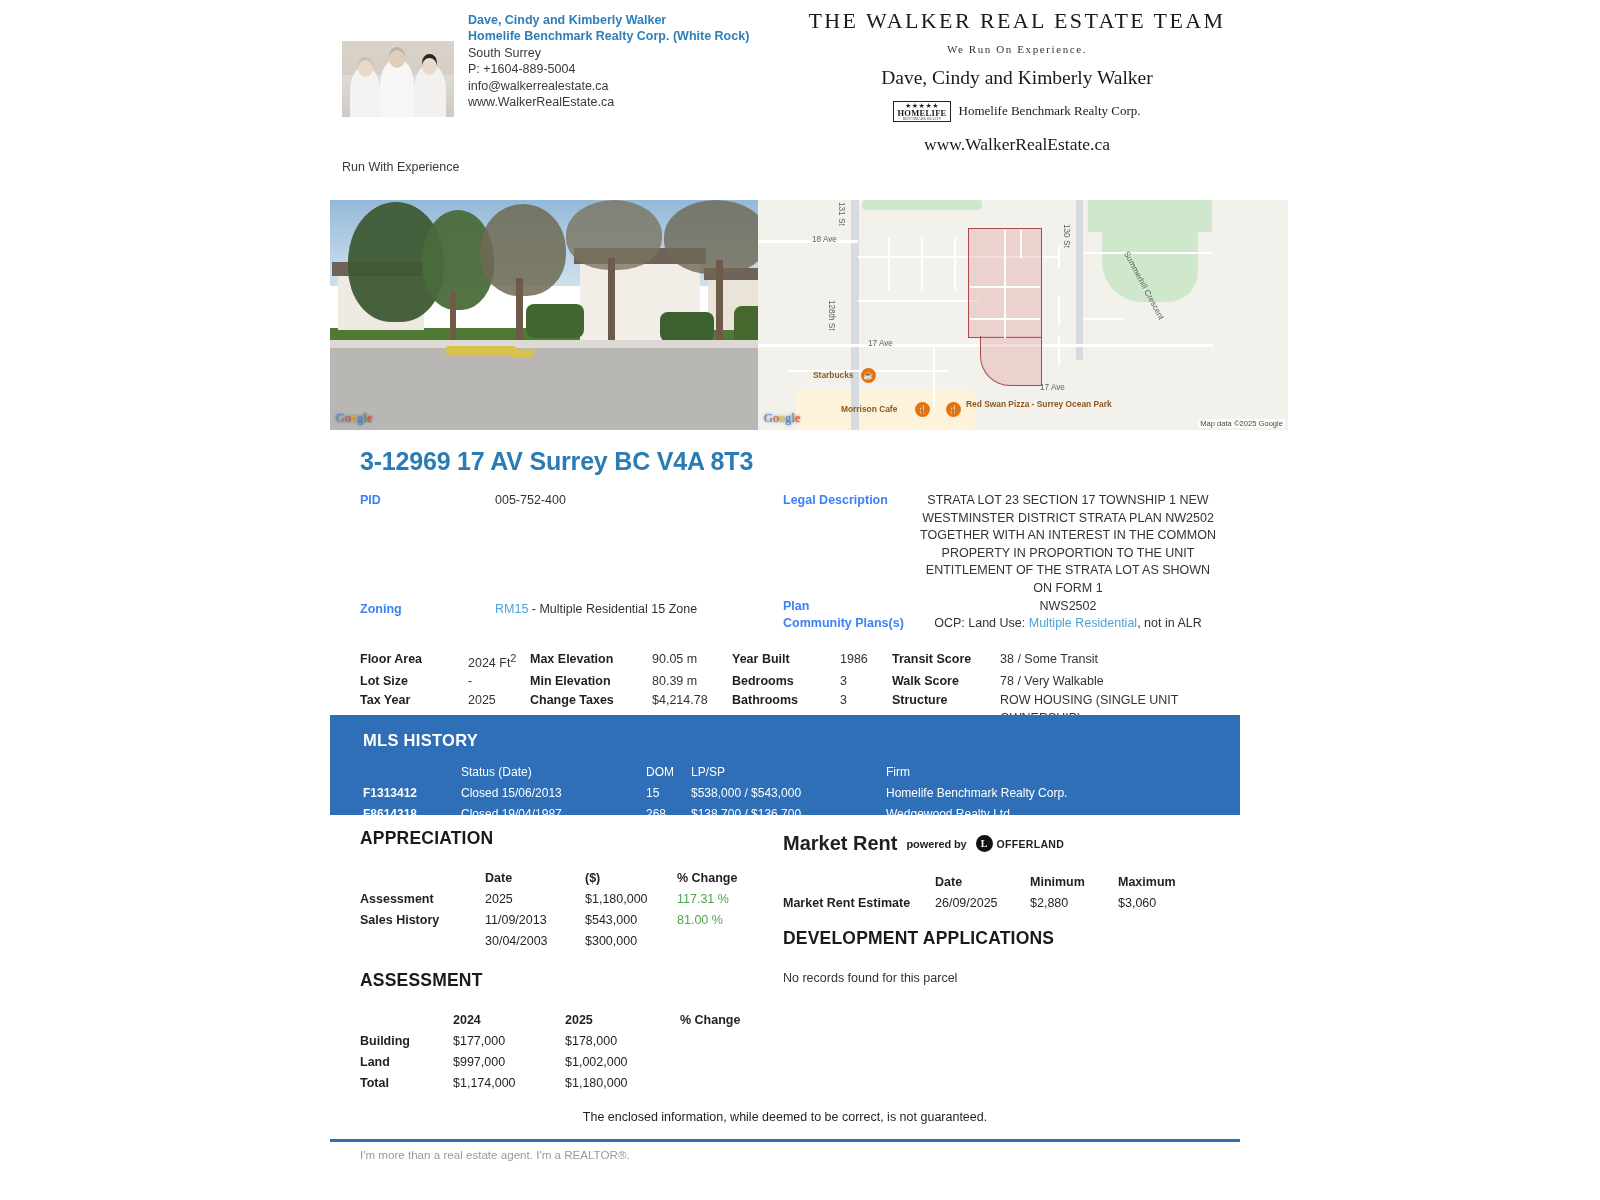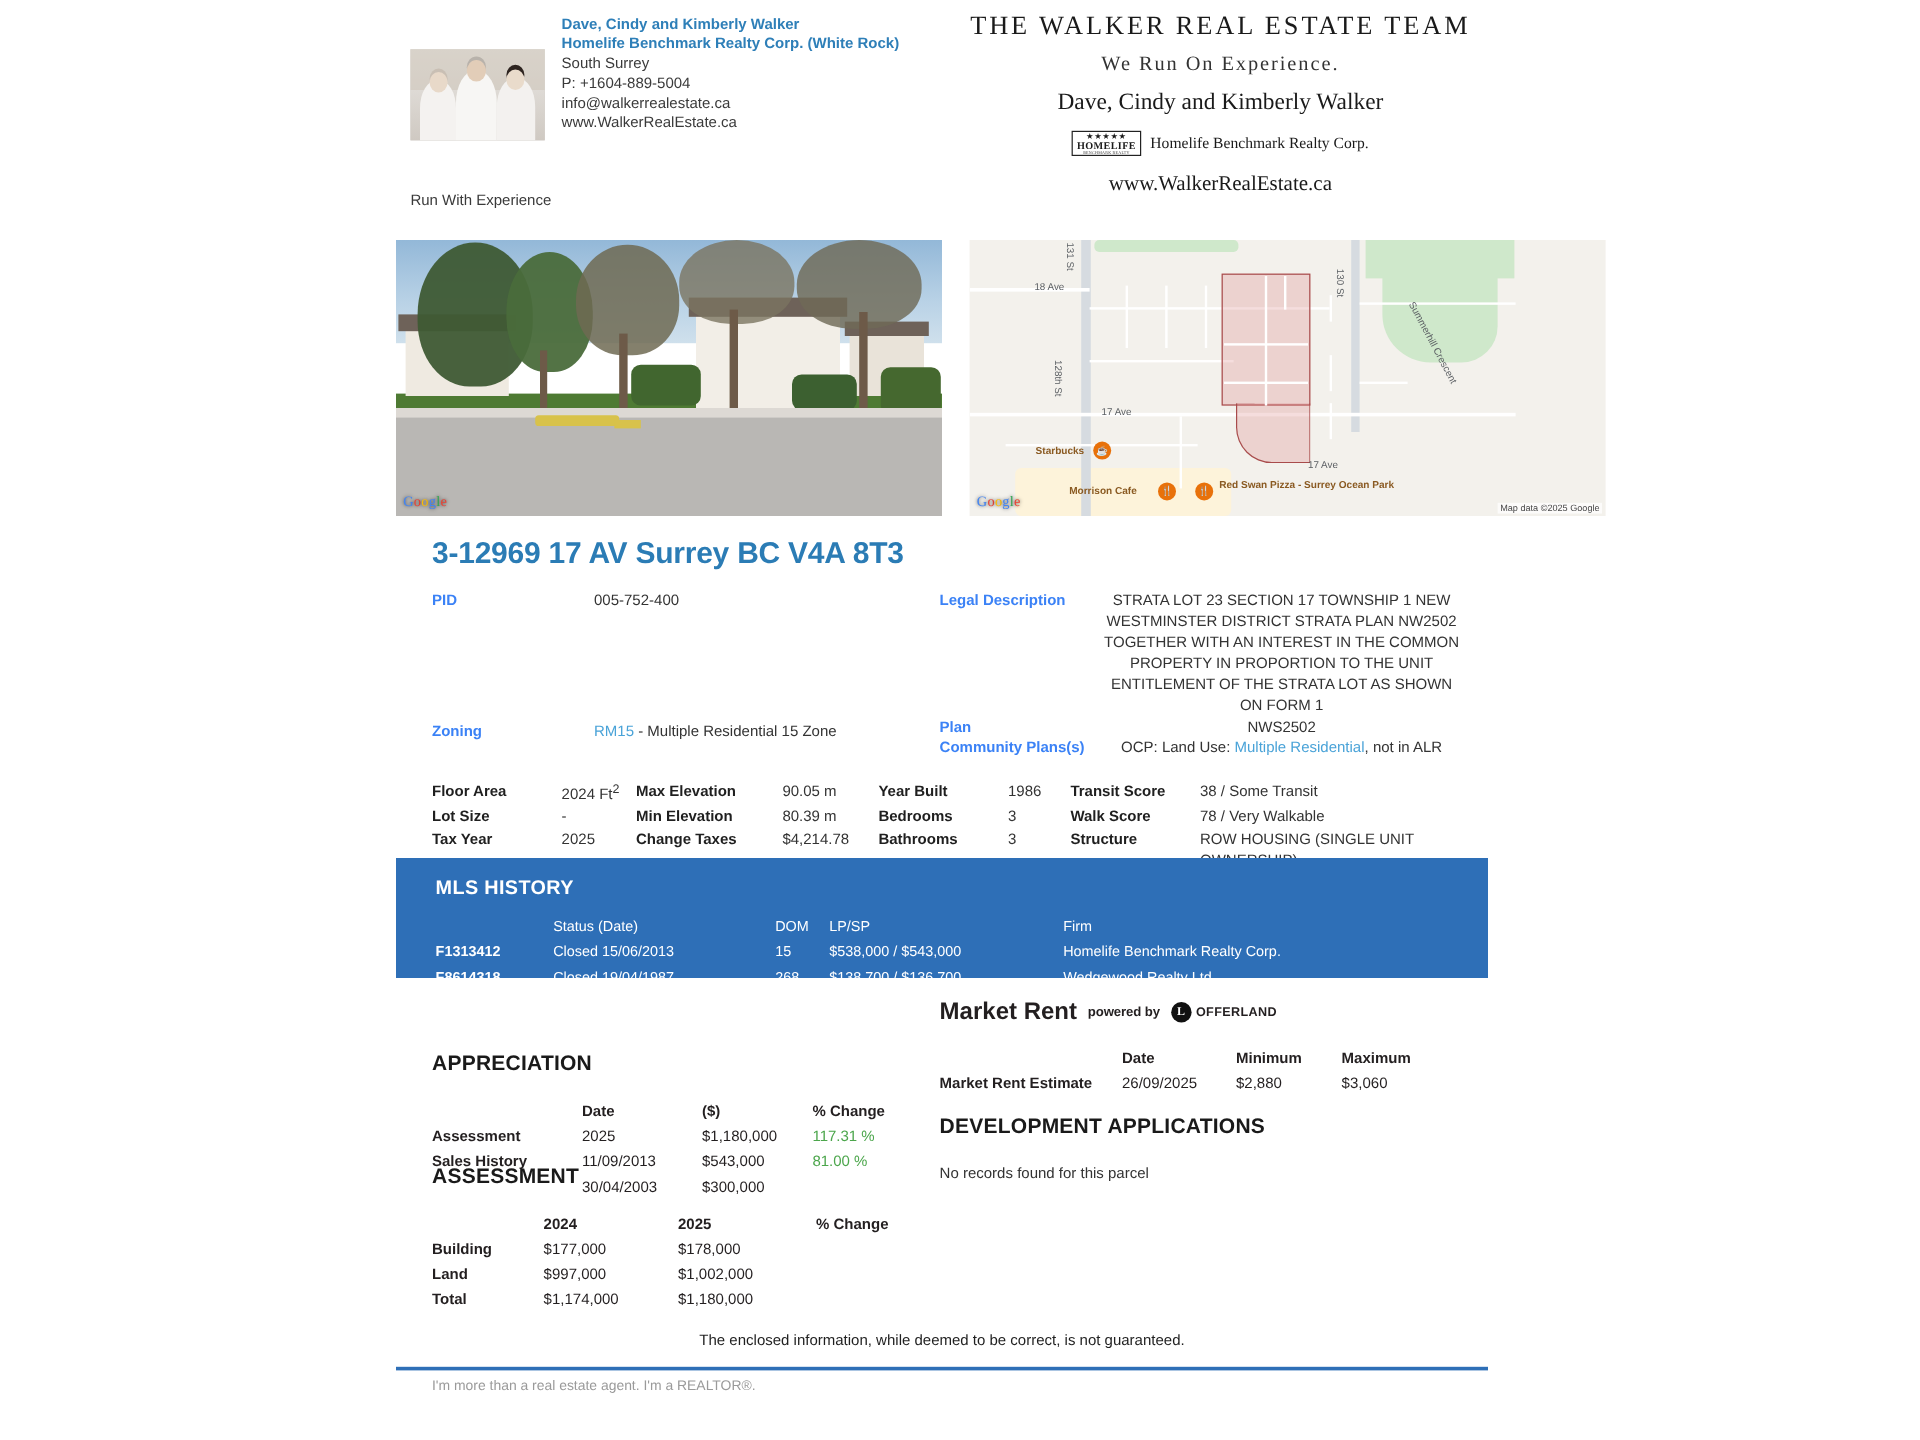--- a/index.html
+++ b/index.html
@@ -39,7 +39,7 @@
   .brand { position: absolute; left: 786px; top: 8px; width: 462px; text-align: center;
            font-family: "Liberation Serif", serif; color: #1a1a1a; }
   .brand .l1 { font-size: 22px; letter-spacing: 2.4px; }
-  .brand .l2 { font-size: 17px; letter-spacing: 1.6px; margin-top: 9px; color:#333; }
+  .brand .l2 { font-size: 11px; letter-spacing: 1.6px; margin-top: 9px; color:#333; }
   .brand .l3 { font-size: 19.5px; margin-top: 12px; }
   .brand .l4 { font-size: 13px; margin-top: 12px; display:flex; align-items:center; justify-content:center; gap:8px; }
   .brand .l5 { font-size: 17.5px; margin-top: 12px; }

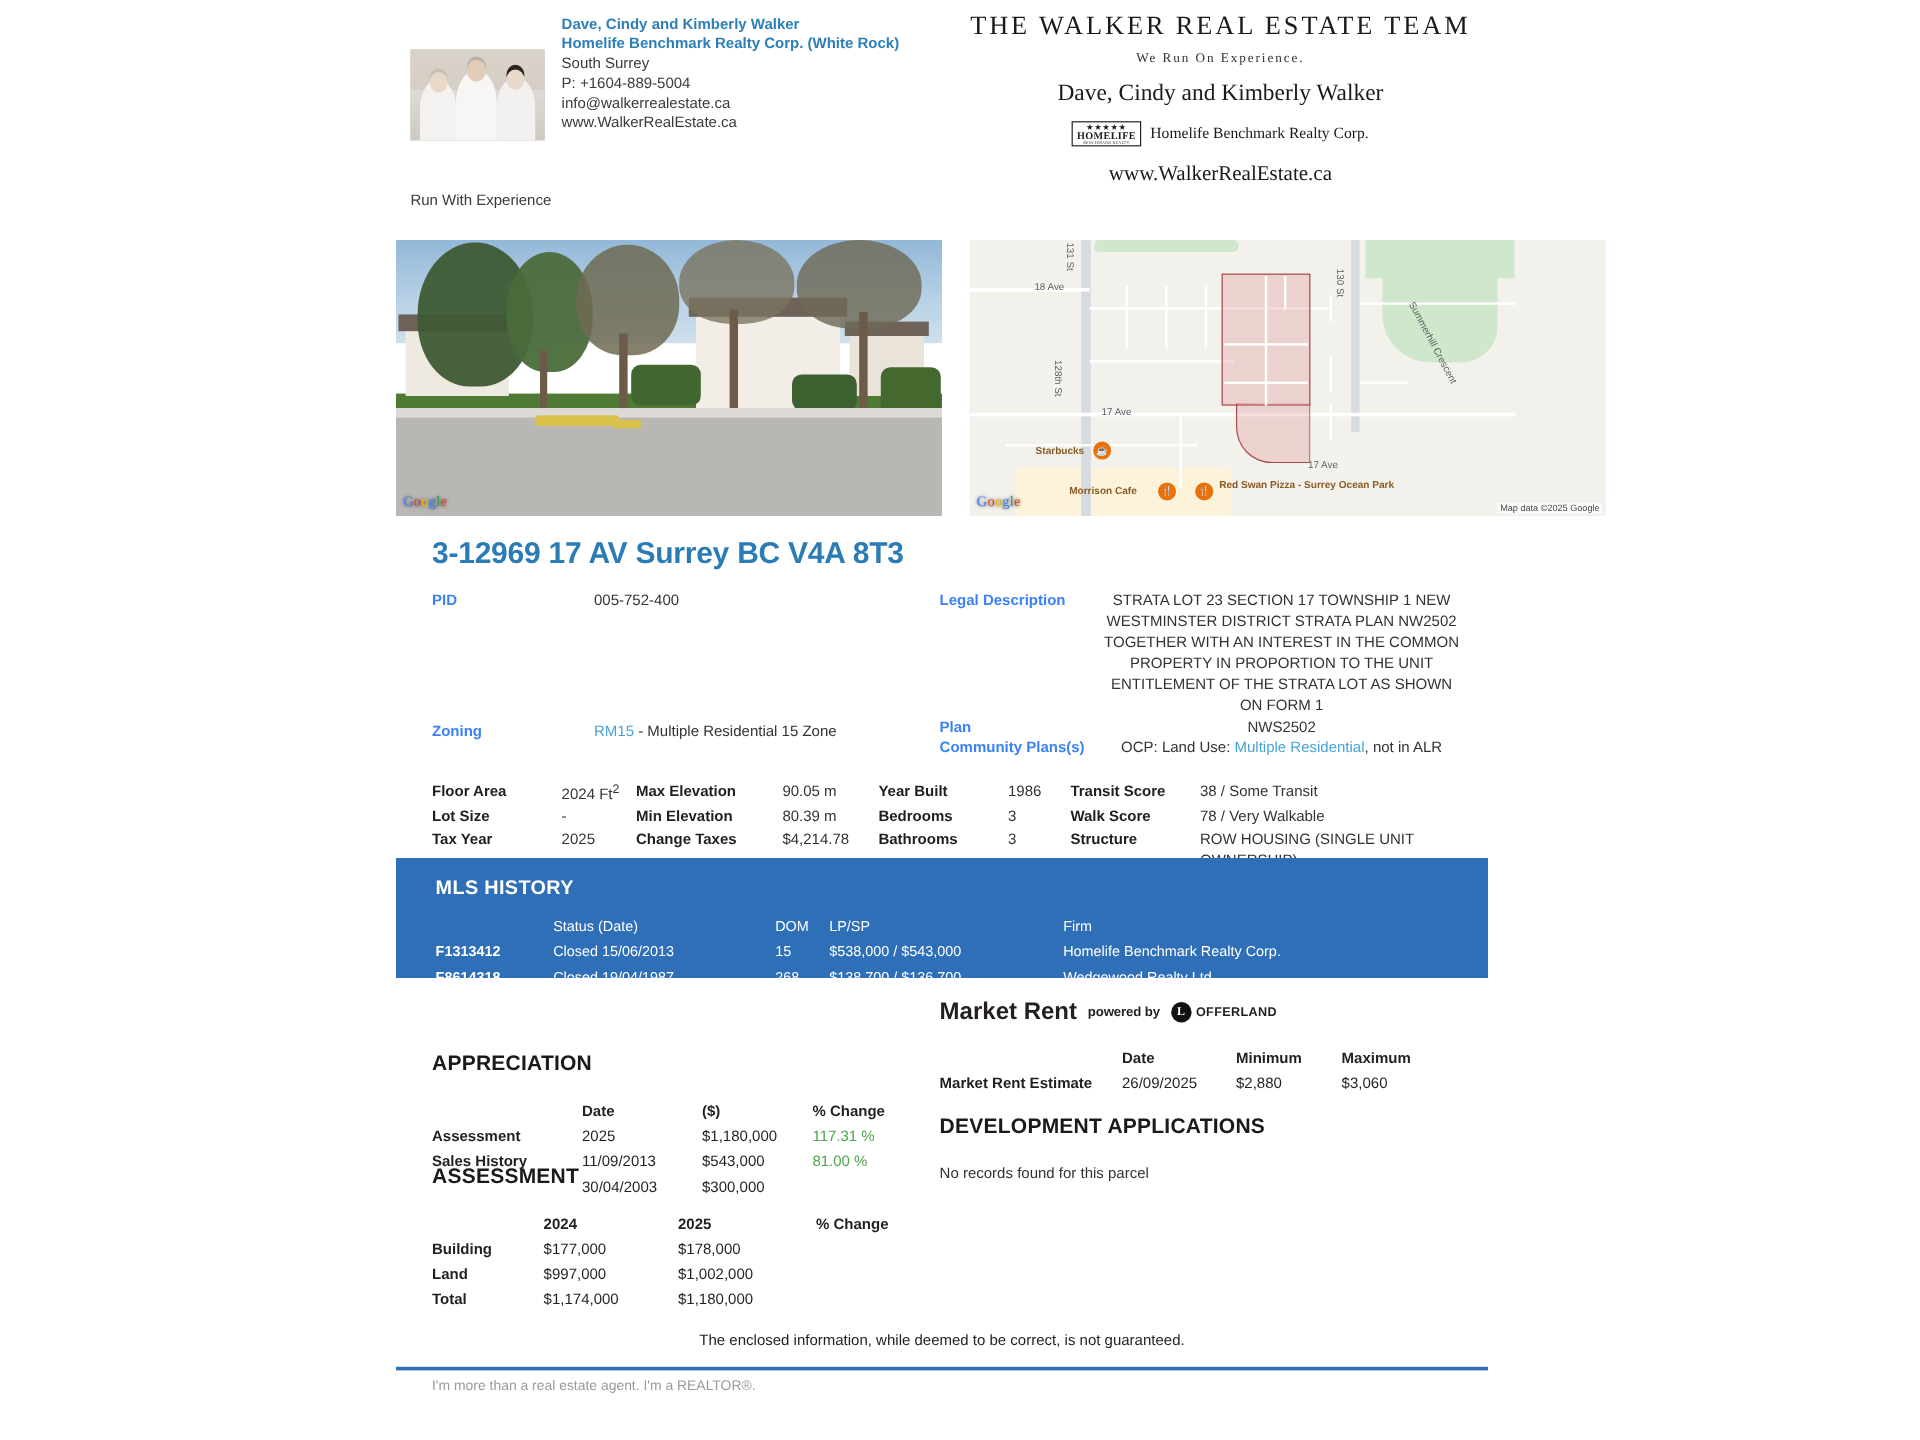--- a/index.html
+++ b/index.html
@@ -71,7 +71,7 @@
   .gmap-wm span:nth-child(3){color:#FBBC05}.gmap-wm span:nth-child(4){color:#4285F4}
   .gmap-wm span:nth-child(5){color:#34A853}.gmap-wm span:nth-child(6){color:#EA4335}
 
-  .map { position:absolute; left:478px; top:0; width:530px; height:230px; overflow:hidden;
+  .map { position:absolute; left:428px; top:0; width:530px; height:230px; overflow:hidden;
          background:#f3f1ec; }
   .map .green { position:absolute; background:#cfe8cb; }
   .map .road-l { position:absolute; background:#ffffff; }

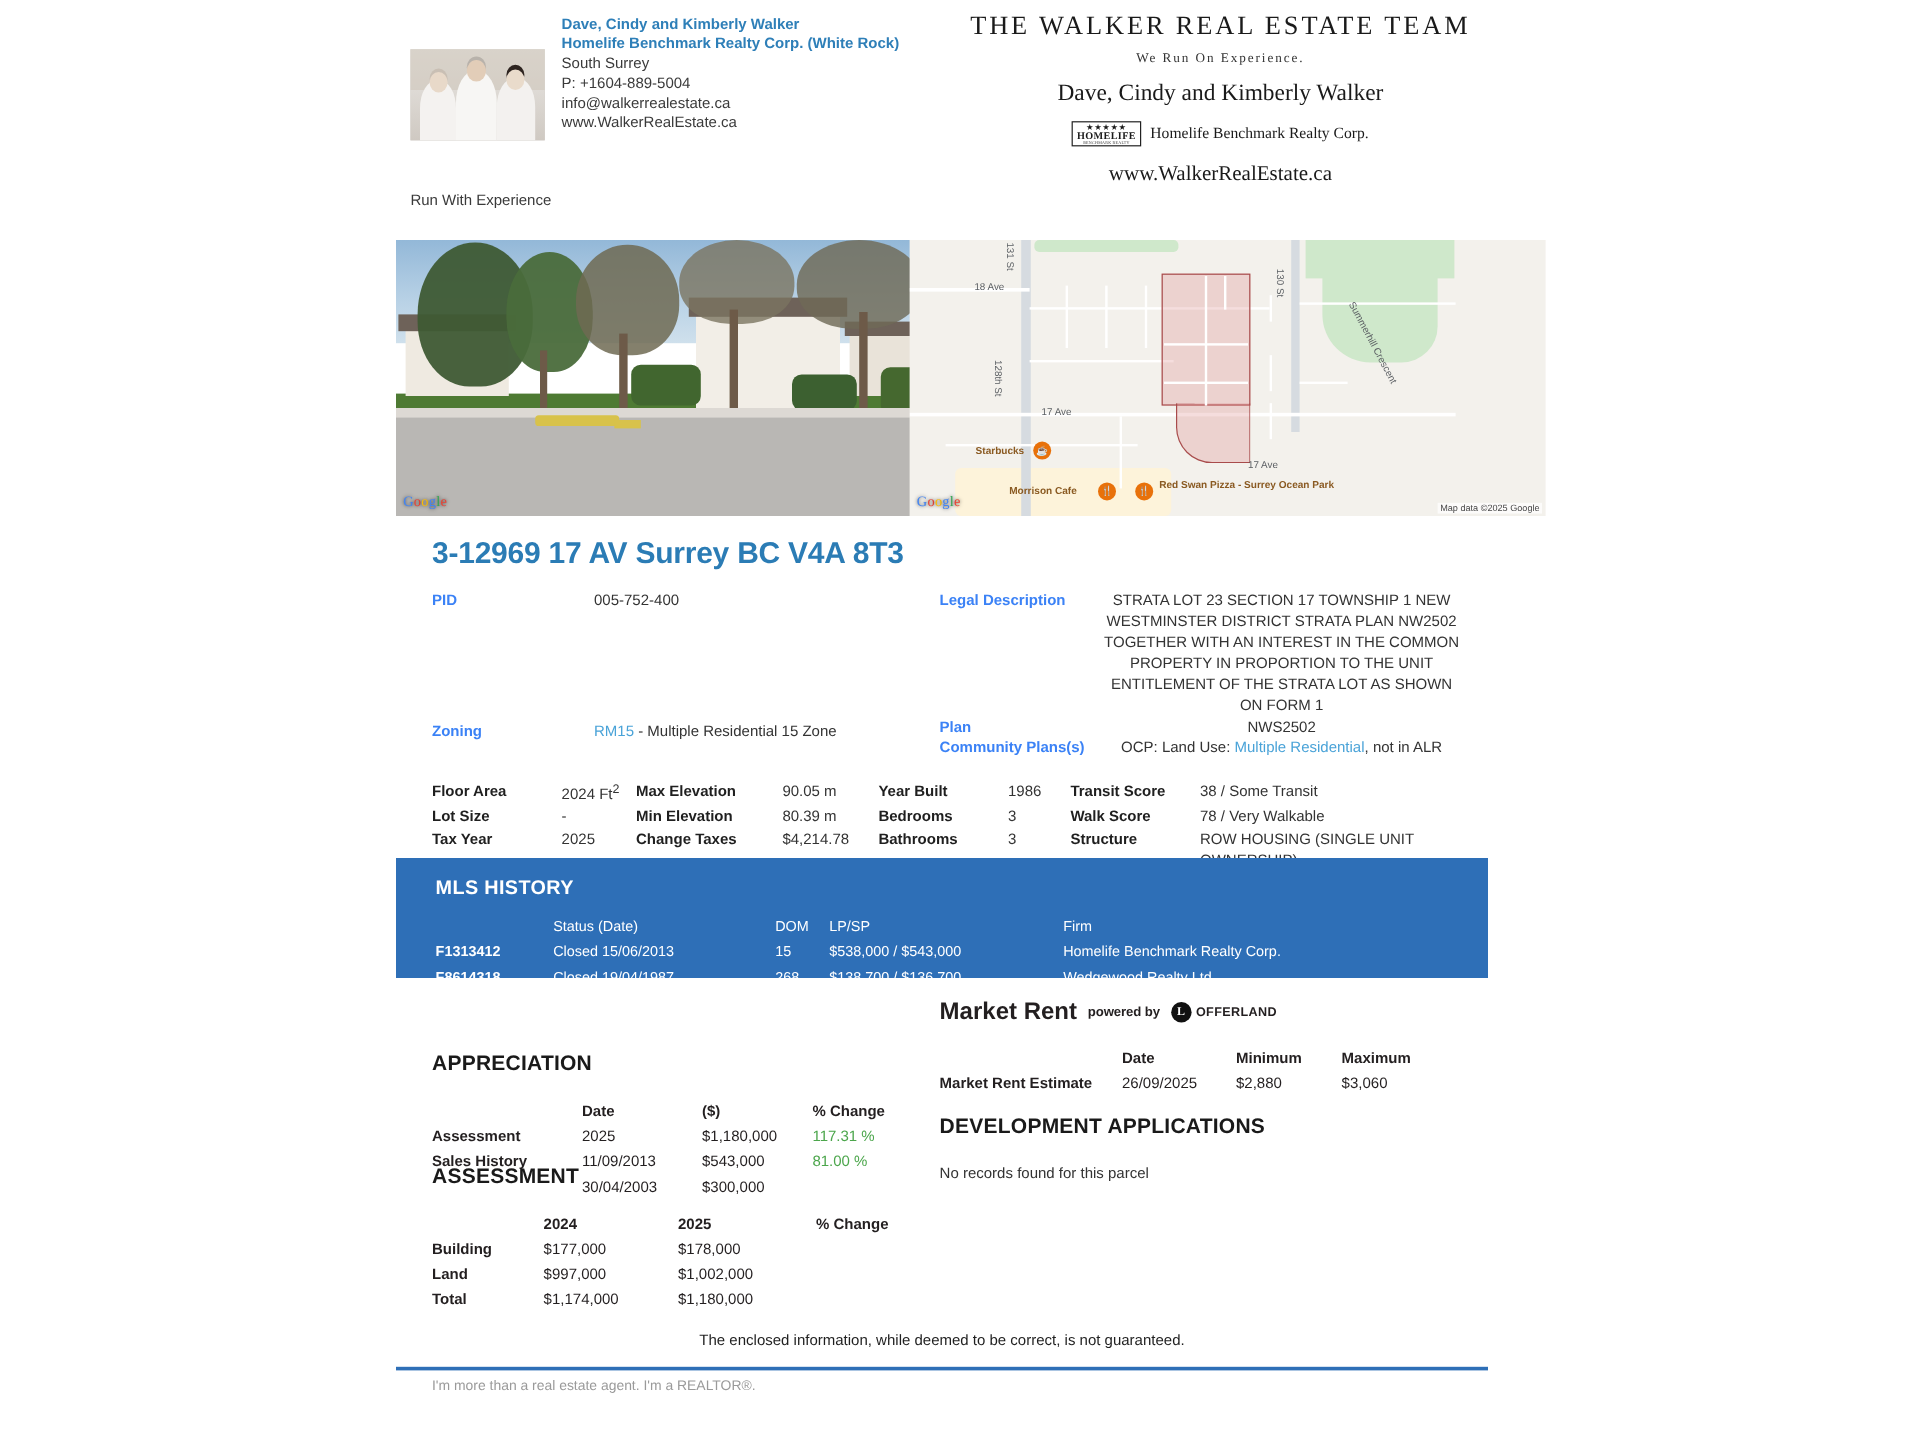--- a/index.html
+++ b/index.html
@@ -115,7 +115,7 @@
   .mls-grid .id { font-weight:700; }
 
   
-  .apprec { position:absolute; left:360px; top:828px; width:420px;margin-top:48px; }
+  .apprec { position:absolute; left:360px; top:828px; width:420px; }
   .apprec h3, .assess h3, .mrent h3, .devapp h3 {
      margin:0; font-size:17.5px; font-weight:700; letter-spacing:.2px; color:#1a1a1a; }
   .ap-grid { margin-top:19px; display:grid; grid-template-columns: 125px 100px 92px auto; font-size:12.5px; line-height:21px; }

